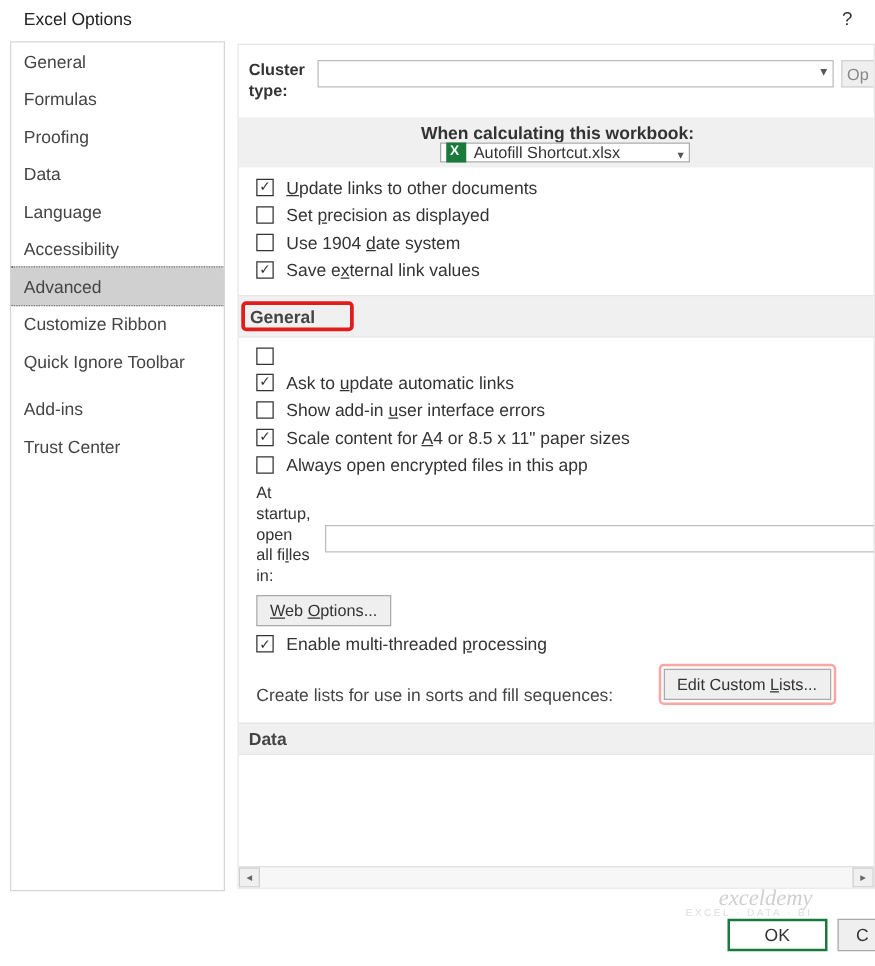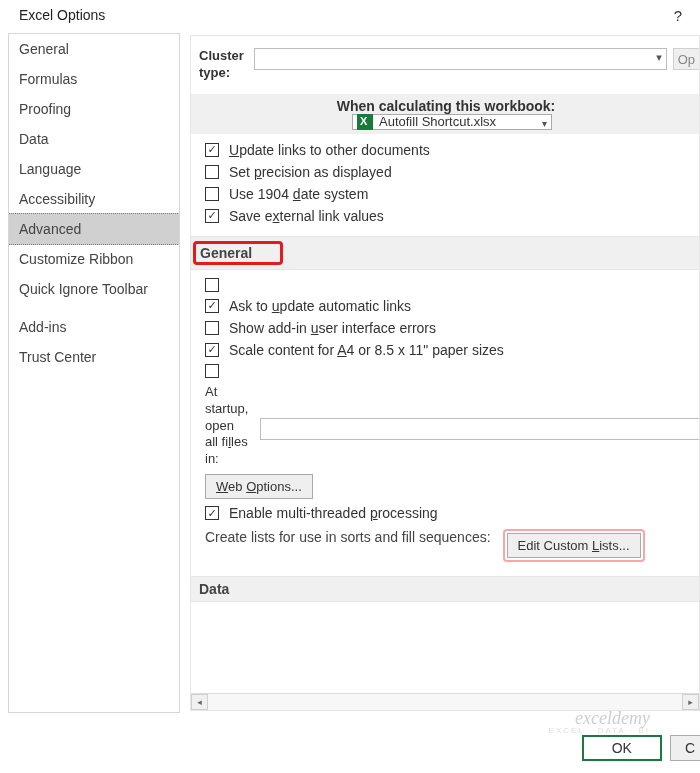--- a/index.html
+++ b/index.html
@@ -368,6 +368,7 @@
       </div>
       <div class="check-row">
         <span class="check"></span>
+        <span>Always open encrypted files in this app</span>
       </div>
 
       <div class="startup">

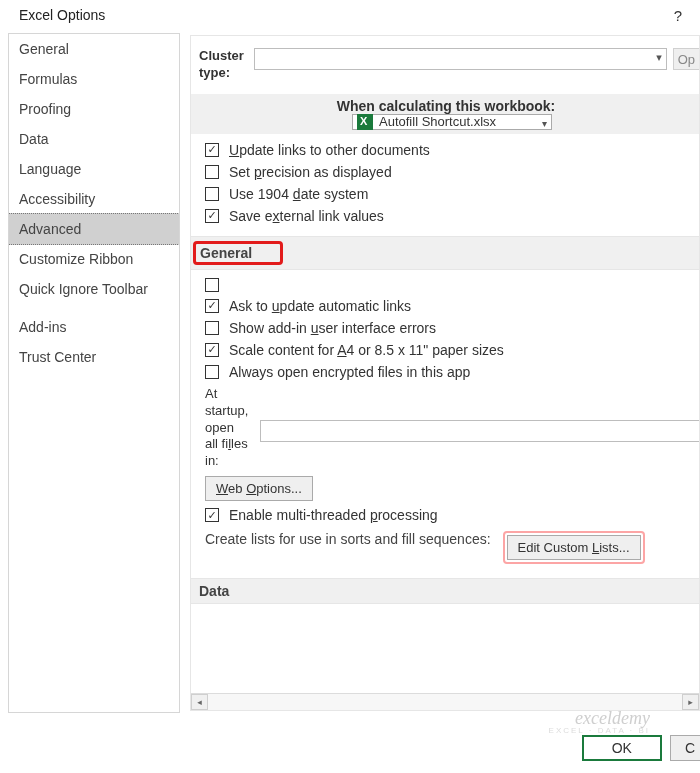--- a/index.html
+++ b/index.html
@@ -208,9 +208,10 @@
   }
   .create-row {
     display: flex;
-    align-items: flex-start;
+    align-items: flex-end;
     margin: 8px 0 4px 6px;
     font-size: 14px;
+    gap: 24px;
   }
   .create-row .txt { color: #444; }
   .hl-edit {

